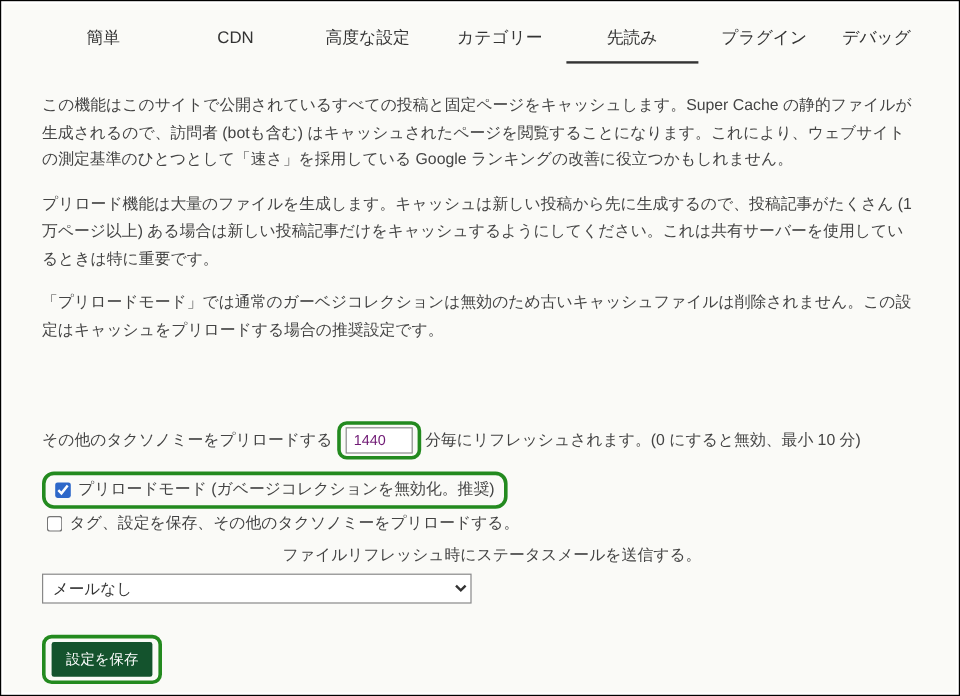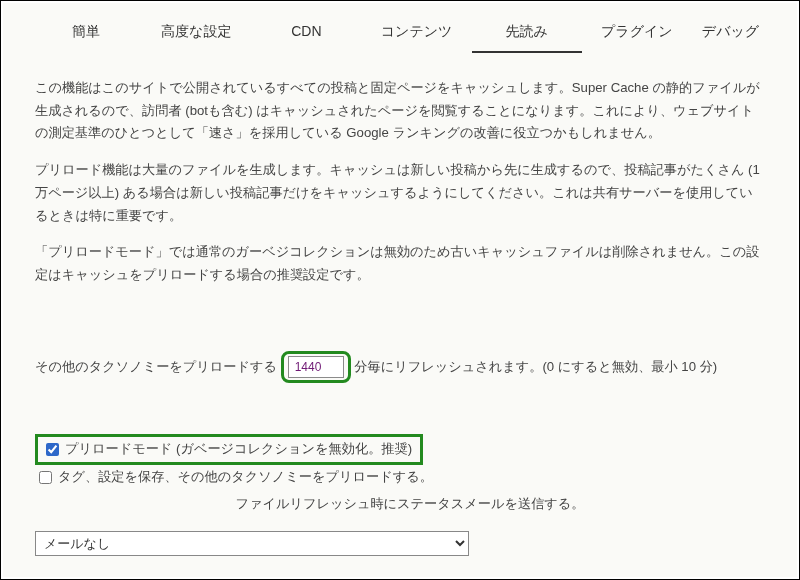--- a/index.html
+++ b/index.html
@@ -120,8 +120,8 @@
 
     <div class="tabs">
       <div class="tab"><span>簡単</span></div>
+      <div class="tab"><span>CDN</span></div>
       <div class="tab"><span>高度な設定</span></div>
-      <div class="tab"><span>CDN</span></div>
       <div class="tab"><span>コンテンツ</span></div>
       <div class="tab active"><span>先読み</span></div>
       <div class="tab"><span>プラグイン</span></div>

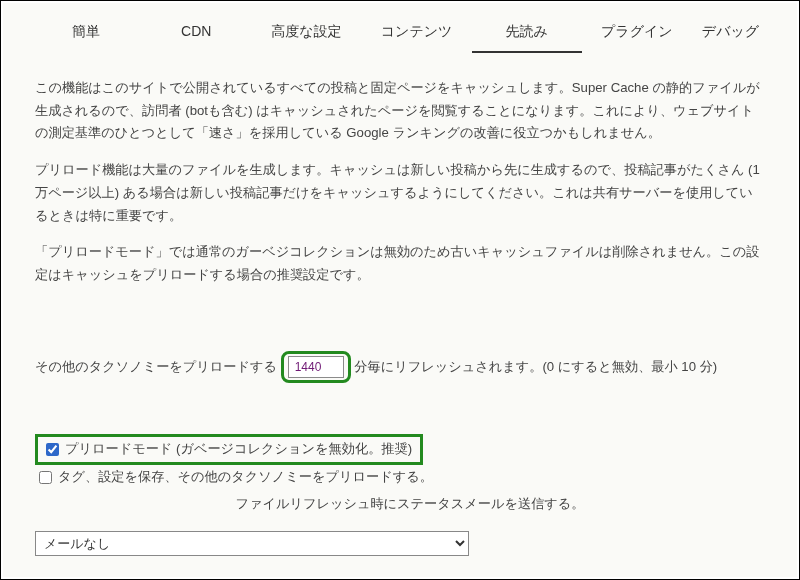--- a/index.html
+++ b/index.html
@@ -122,7 +122,7 @@
       <div class="tab"><span>簡単</span></div>
       <div class="tab"><span>CDN</span></div>
       <div class="tab"><span>高度な設定</span></div>
-      <div class="tab"><span>コンテンツ</span></div>
+      <div class="tab"><span>カテゴリー</span></div>
       <div class="tab active"><span>先読み</span></div>
       <div class="tab"><span>プラグイン</span></div>
       <div class="tab debug"><span>デバッグ</span></div>

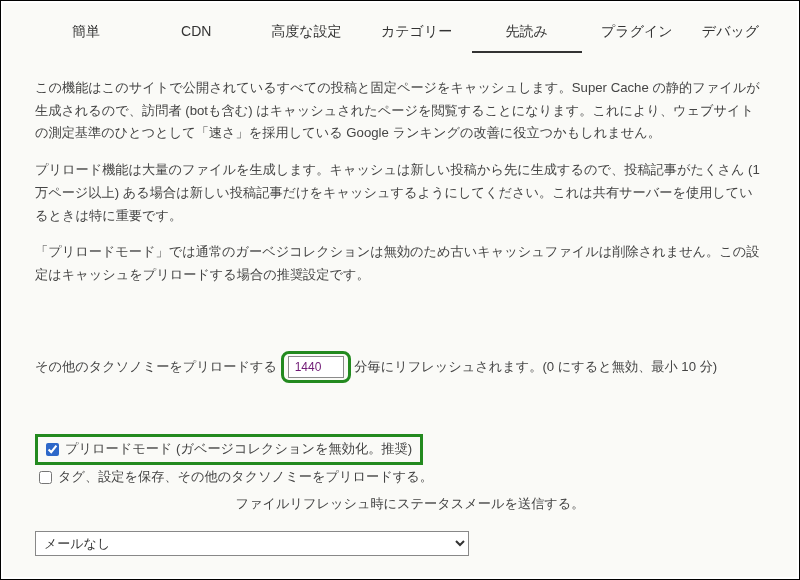--- a/index.html
+++ b/index.html
@@ -79,12 +79,11 @@
   }
   .highlight-row {
     border: 3px solid #238a1f;
-    border-radius: 0;
+    border-radius: 10px;
     display: inline-flex;
     align-items: center;
     padding: 1px 8px 1px 4px;
     margin-bottom: -3px;
-    margin-top: 41px;
   }
   select.mail {
     width: 434px;

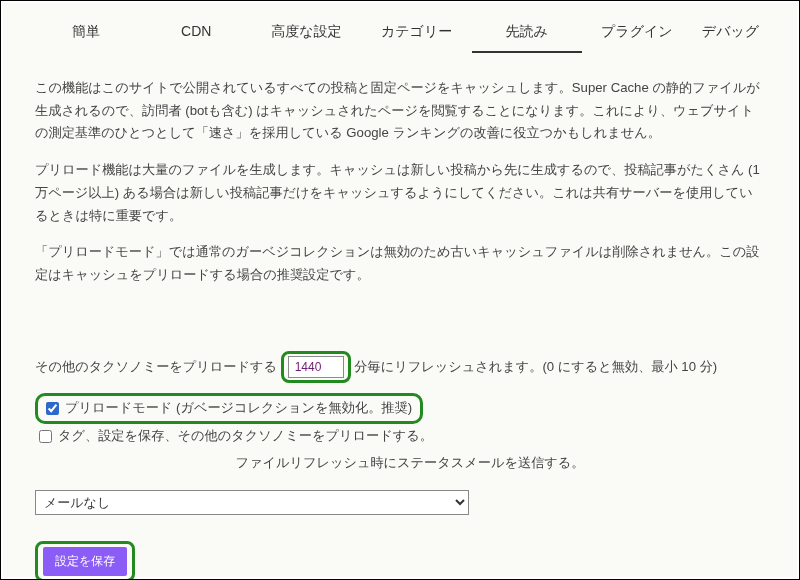--- a/index.html
+++ b/index.html
@@ -86,13 +86,13 @@
     margin-bottom: -3px;
   }
   select.mail {
-    width: 434px;
+    width: 358px;
     font-size: 13px;
     padding: 3px 4px;
     border: 1px solid #888;
     background: #fff;
     color: #333;
-    margin-top: 14px;
+    margin-top: 2px;
   }
   .save-wrap {
     margin-top: 20px;

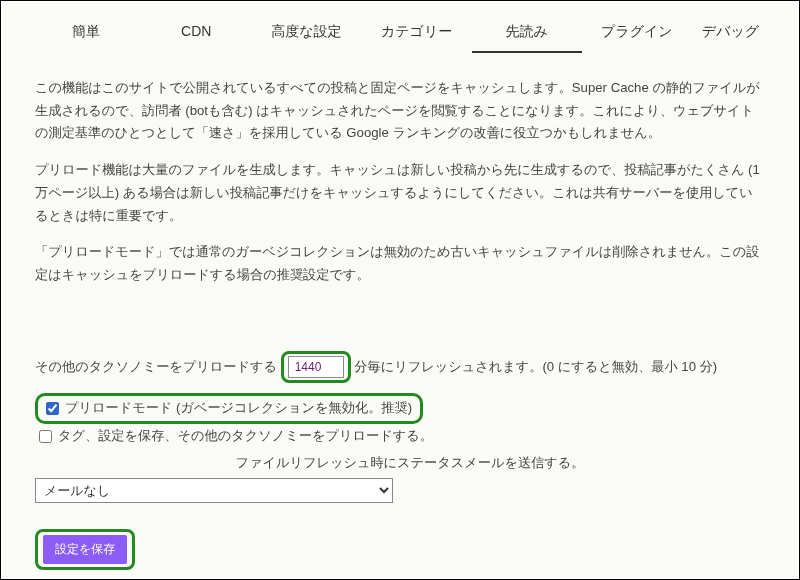--- a/index.html
+++ b/index.html
@@ -102,7 +102,7 @@
     padding: 3px 5px;
   }
   .save-btn {
-    background: #8b5cf6;
+    background: #14532d;
     color: #fff;
     border: none;
     padding: 6px 12px;

